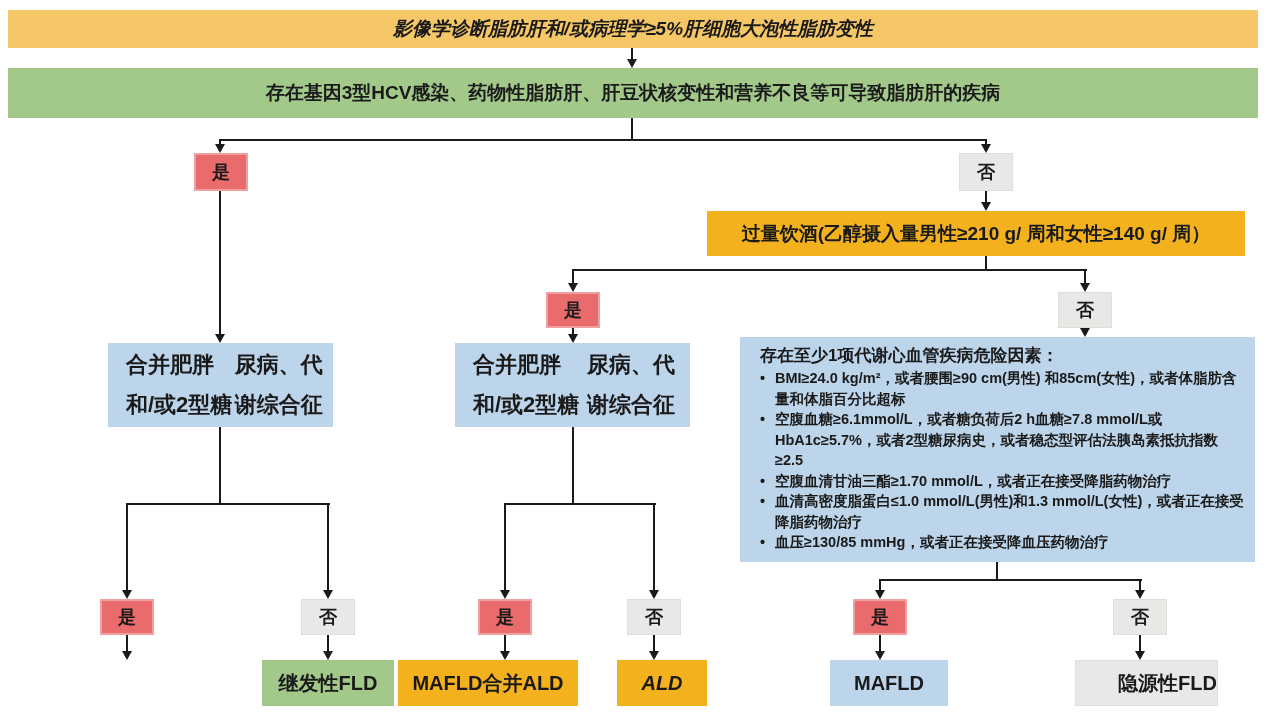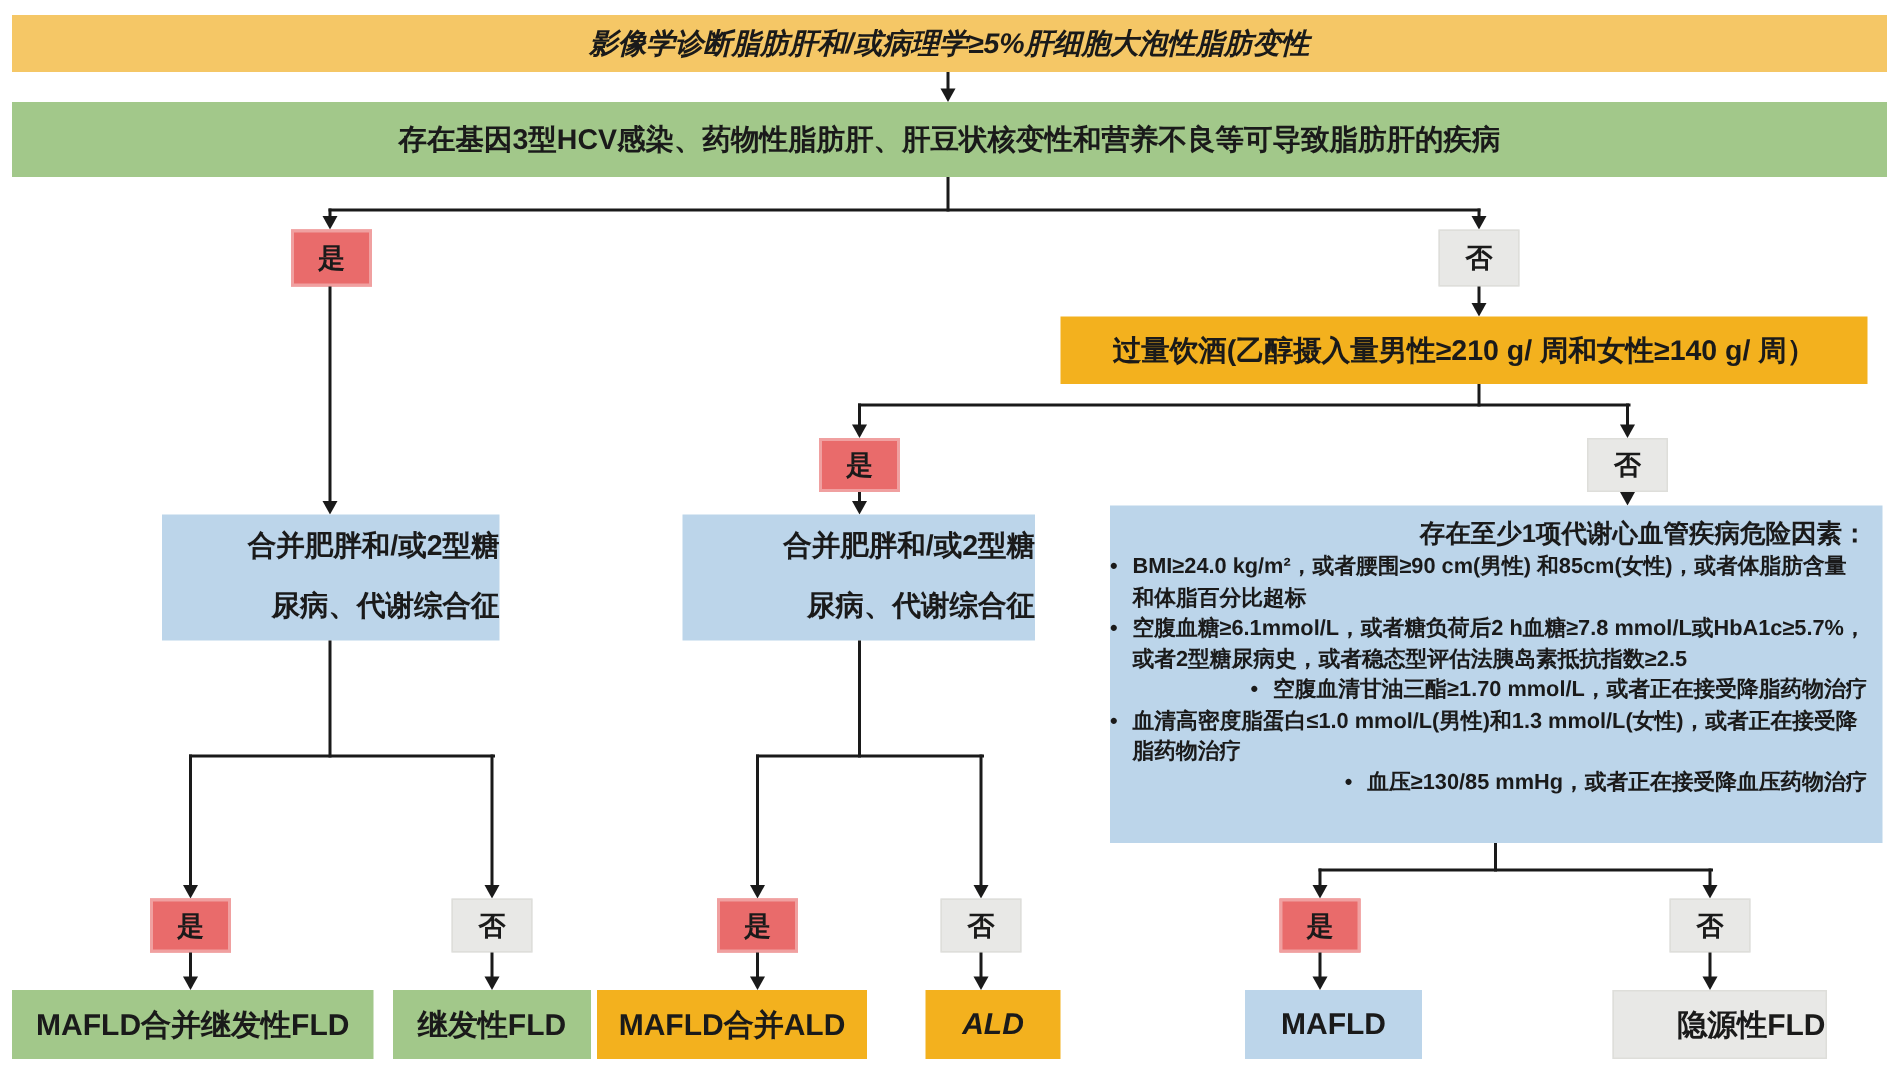--- a/index.html
+++ b/index.html
@@ -17,8 +17,8 @@
   .c-blue{background:#BCD5EA;}
   .decision{font-size:18px;font-weight:700;}
   .outcome{font-size:20px;font-weight:700;}
-  .metabolic{flex-direction:column;align-items:flex-end;justify-content:center;padding-left:18px;text-align:left;
-    font-size:19px;font-weight:600;line-height:40px;}
+  .metabolic{flex-direction:row;align-items:center;justify-content:center;padding-left:18px;text-align:left;
+    font-size:22px;font-weight:600;line-height:40px;}
   .risk{flex-direction:column;align-items:flex-end;justify-content:flex-start;text-align:left;padding:7px 10px 6px 0;}
   .risk-header{font-size:17px;font-weight:700;line-height:24px;}
   .risk-item{display:flex;font-size:14.5px;font-weight:600;line-height:20.5px;}

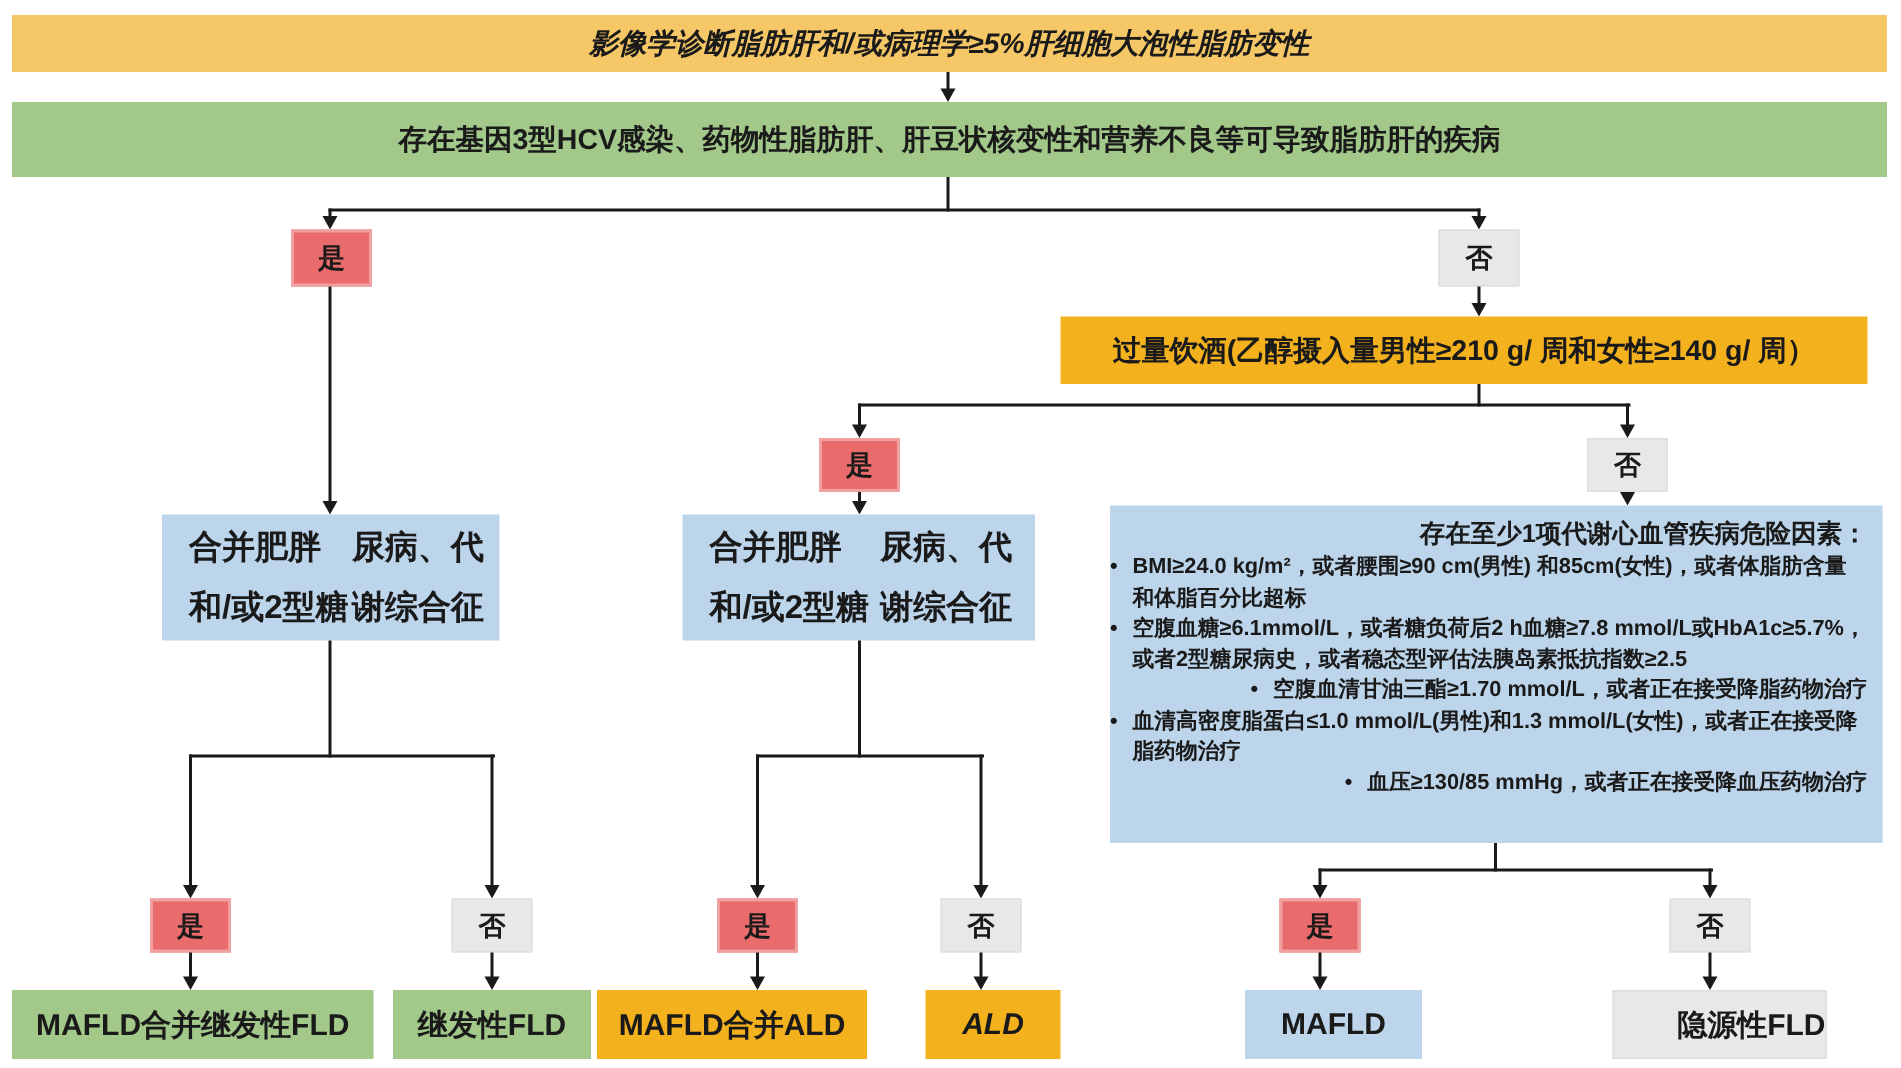--- a/index.html
+++ b/index.html
@@ -19,7 +19,7 @@
   .outcome{font-size:20px;font-weight:700;}
   .metabolic{flex-direction:row;align-items:center;justify-content:center;padding-left:18px;text-align:left;
     font-size:22px;font-weight:600;line-height:40px;}
-  .risk{flex-direction:column;align-items:flex-end;justify-content:flex-start;text-align:left;padding:7px 10px 6px 0;}
+  .risk{flex-direction:column;align-items:flex-start;justify-content:flex-start;text-align:left;padding:7px 10px 6px 20px;}
   .risk-header{font-size:17px;font-weight:700;line-height:24px;}
   .risk-item{display:flex;font-size:14.5px;font-weight:600;line-height:20.5px;}
   .risk-bullet{width:15px;flex:0 0 15px;}

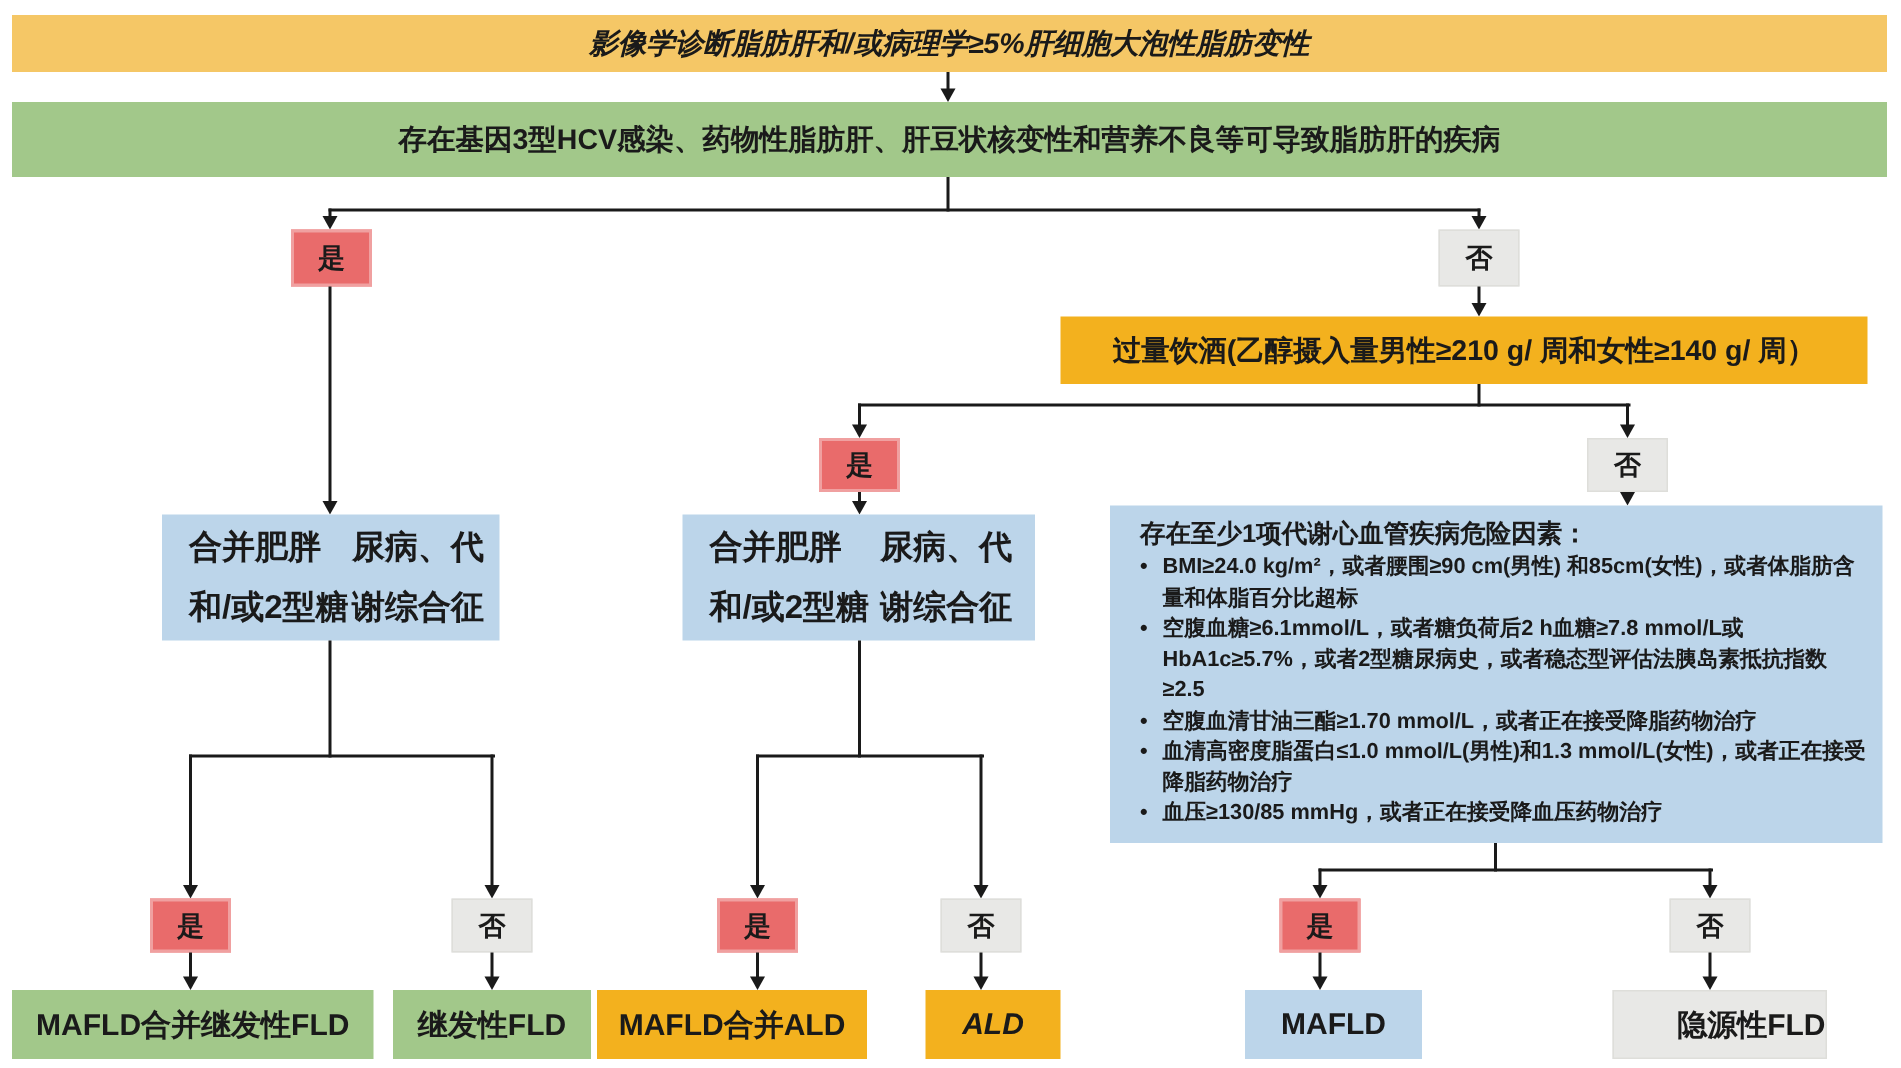--- a/index.html
+++ b/index.html
@@ -172,9 +172,6 @@
   <div class="vl" style="left:1139px;top:635px;height:17px;"></div>
   <div class="ah" style="left:1135px;top:651px;"></div>
 
-  <div class="box outcome c-green" style="left:8px;top:660px;width:241px;height:46px;">
-    <span>MAFLD合并继发性FLD</span>
-  </div>
   <div class="box outcome c-green" style="left:262px;top:660px;width:132px;height:46px;">
     <span>继发性FLD</span>
   </div>

